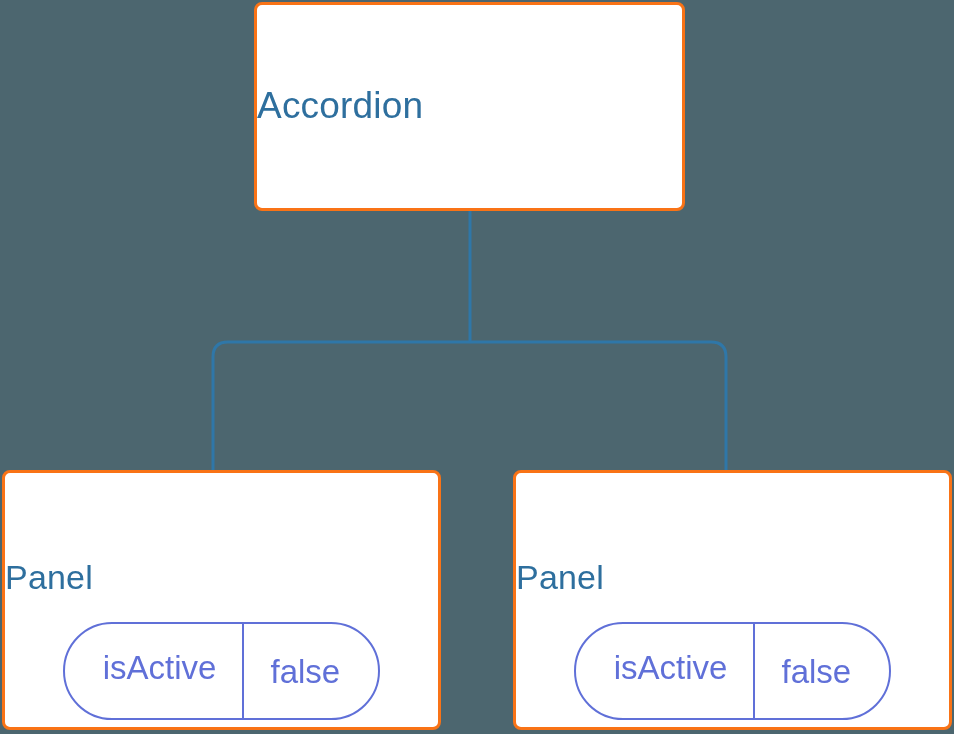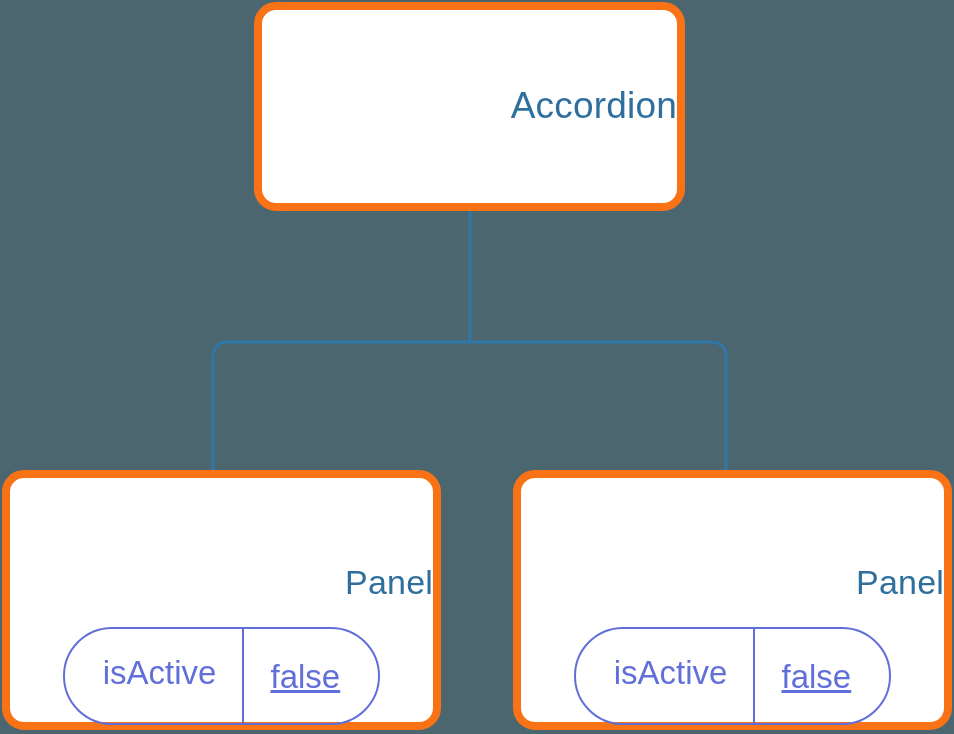--- a/index.html
+++ b/index.html
@@ -37,11 +37,11 @@
     position: absolute;
     box-sizing: border-box;
     background: #ffffff;
-    border: 8px solid #f97316;
-    border-radius: 22px;
+    border: 3px solid #f97316;
+    border-radius: 8px;
     display: flex;
     flex-direction: column;
-    align-items: flex-end;
+    align-items: flex-start;
   }
   .node-root {
     left: 254px;

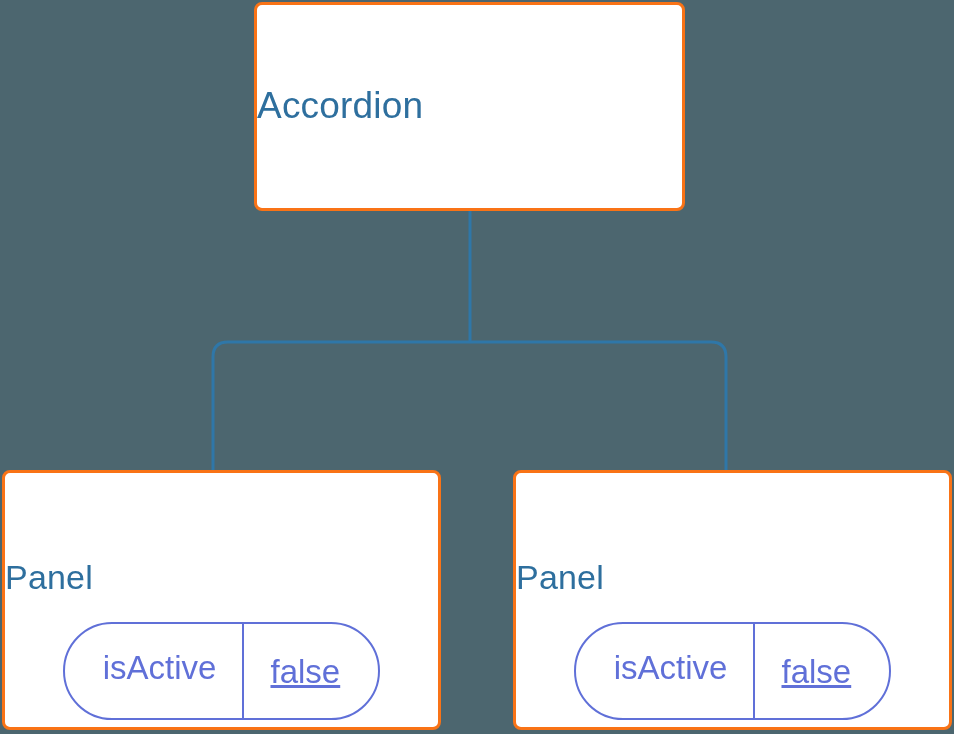--- a/index.html
+++ b/index.html
@@ -111,7 +111,6 @@
   .prop-val {
     padding: 0 38px 0 26px;
     border-left: 2px solid #6070d8;
-    text-decoration: underline;
   }
 </style>
 </head>

